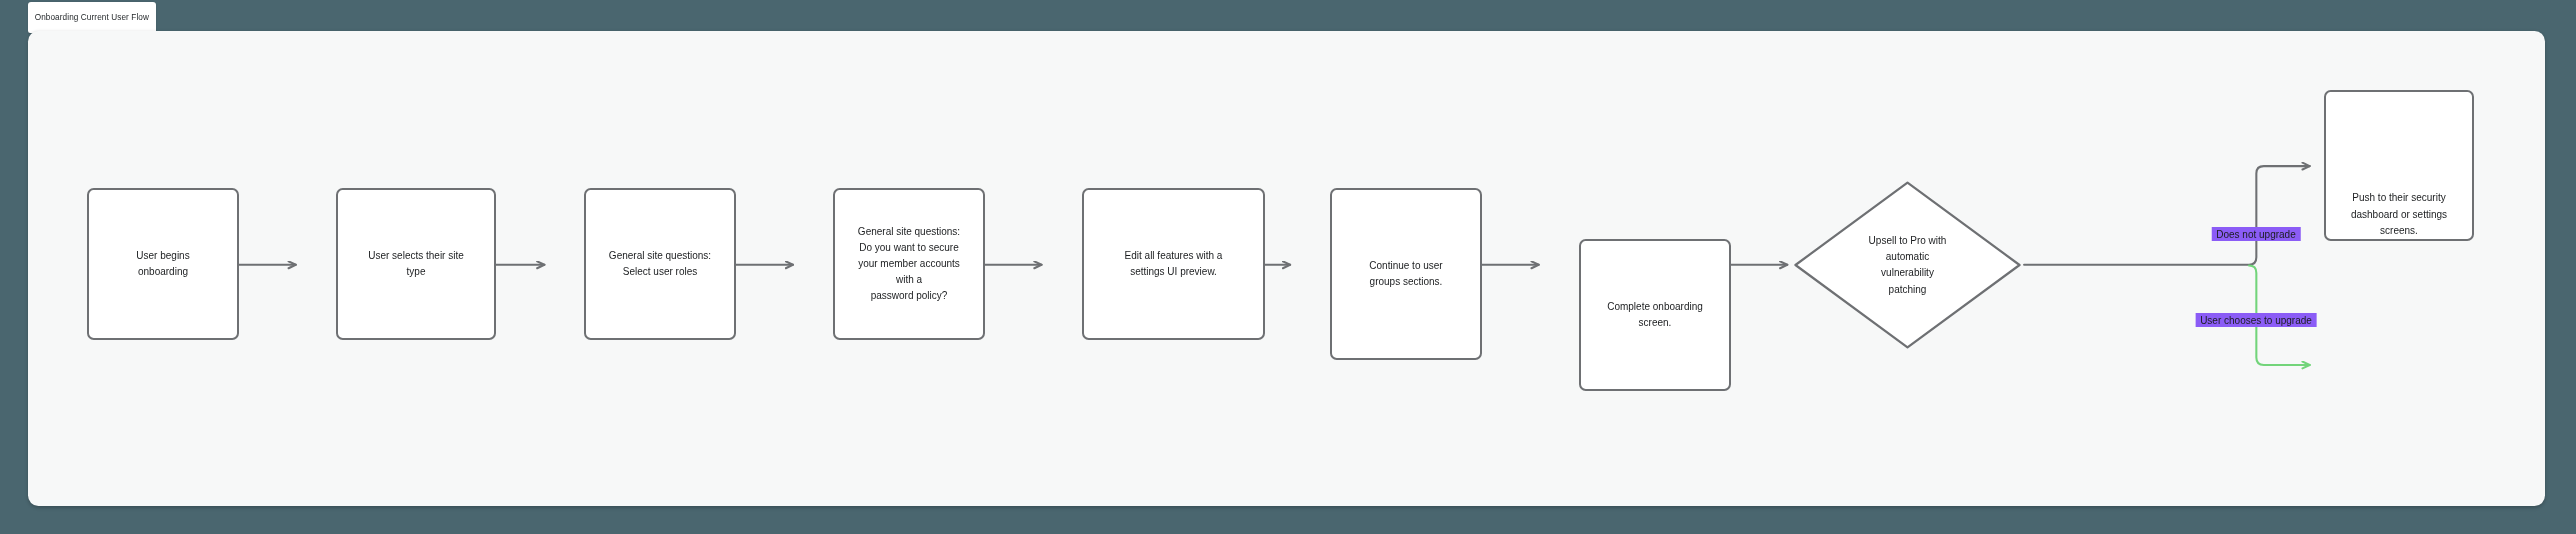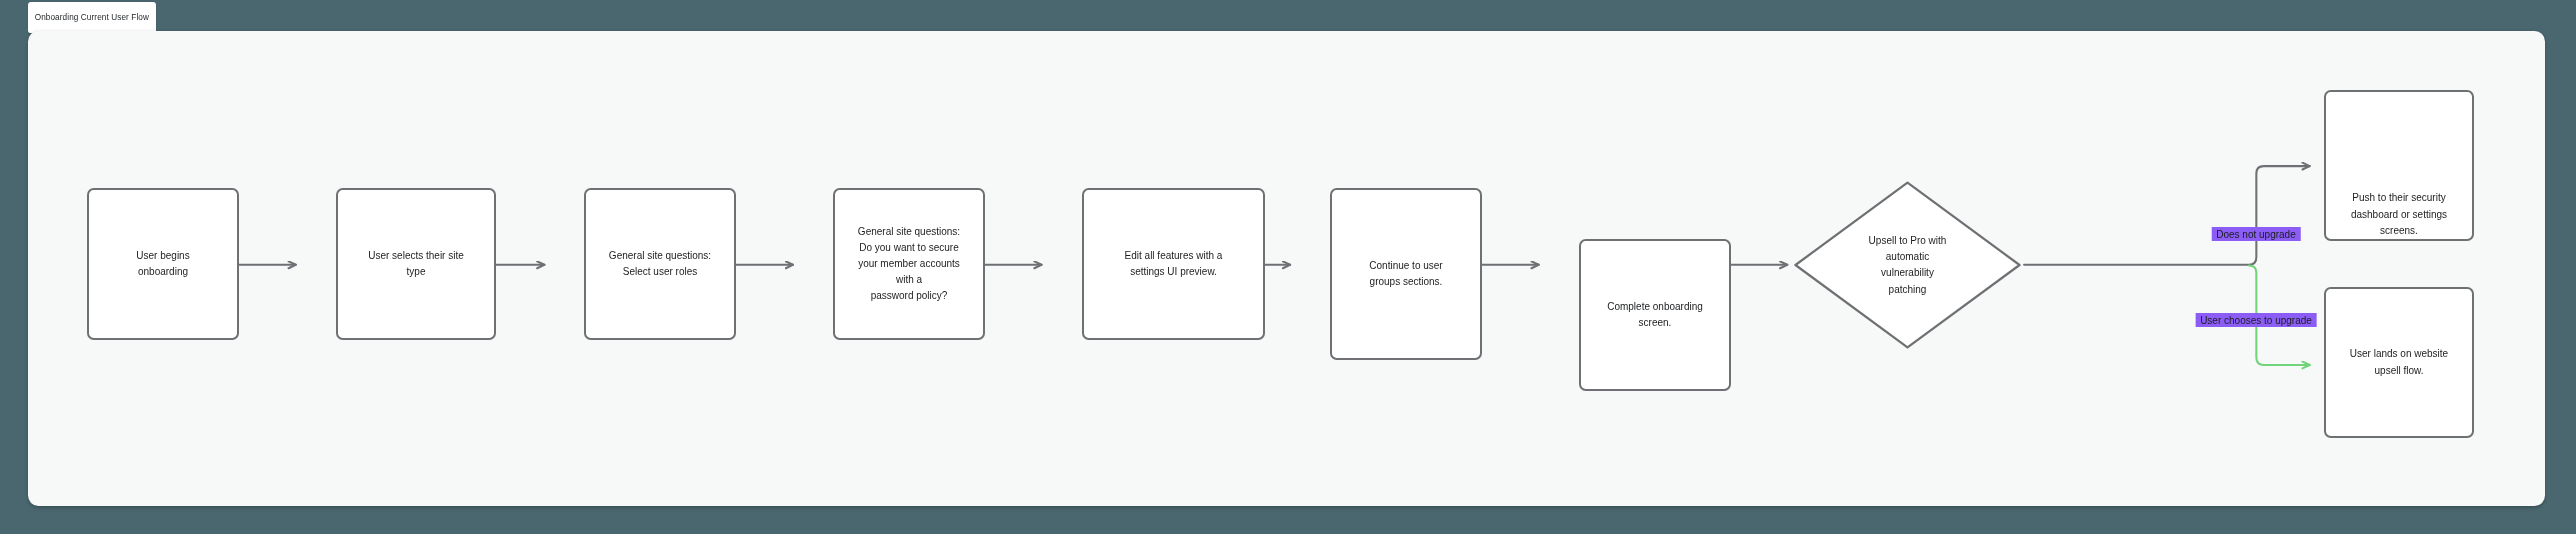--- a/index.html
+++ b/index.html
@@ -221,10 +221,6 @@
 screens.</span>
     </div>
 
-    <div class="node" style="left:2296px; top:256px; width:150px; height:151px;">
-      <span class="node-text">User lands on website
-upsell flow.</span>
-    </div>
 
     <div class="edge-label" style="left:2228px; top:203px;">Does not upgrade</div>
 

